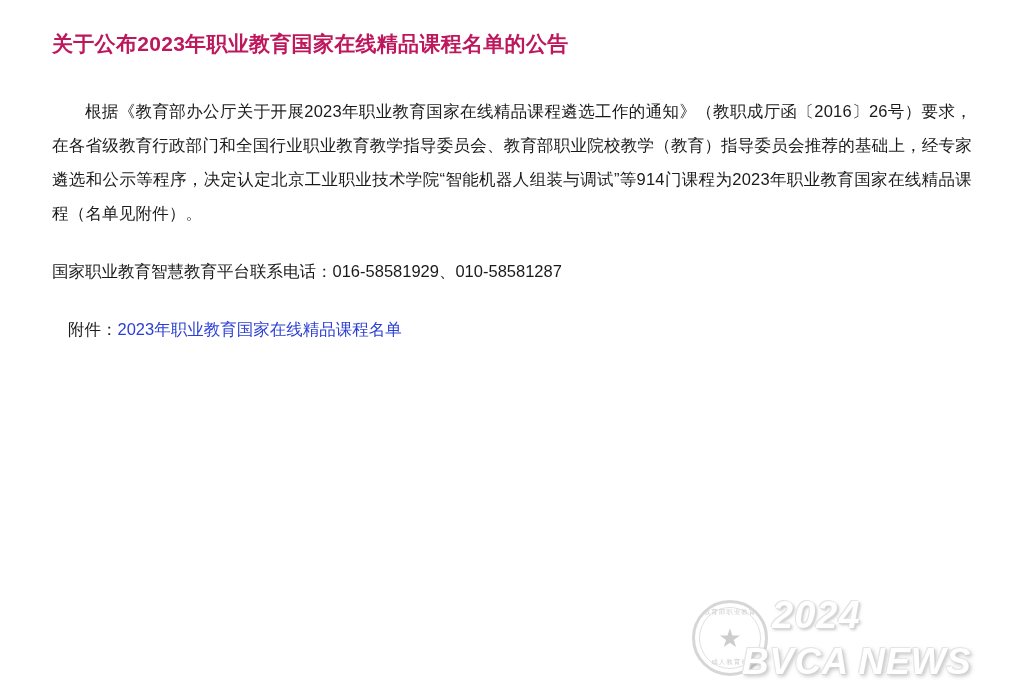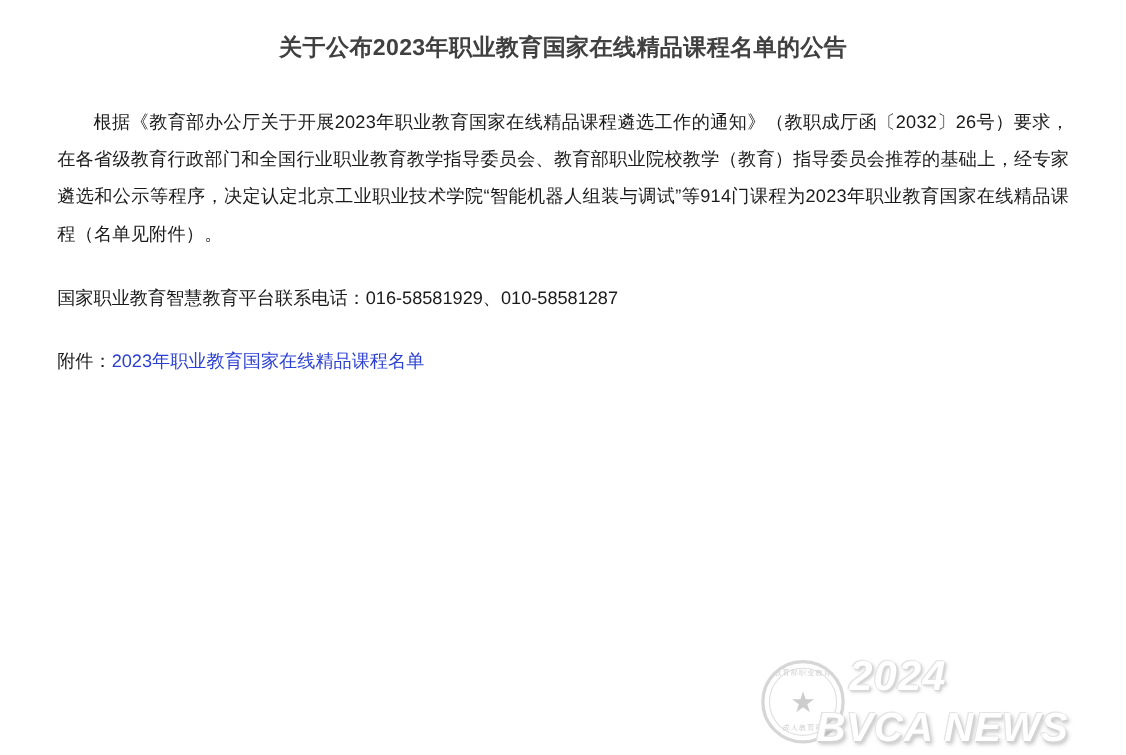--- a/index.html
+++ b/index.html
@@ -23,10 +23,10 @@
     padding: 18px 52px 0 52px;
   }
   .doc-title {
-    text-align: center;
+    text-align: left;
     font-size: 21px;
     font-weight: bold;
-    color: #404040;
+    color: #be185d;
     letter-spacing: 0.3px;
     margin: 10px 0 0 0;
     line-height: 1.5;

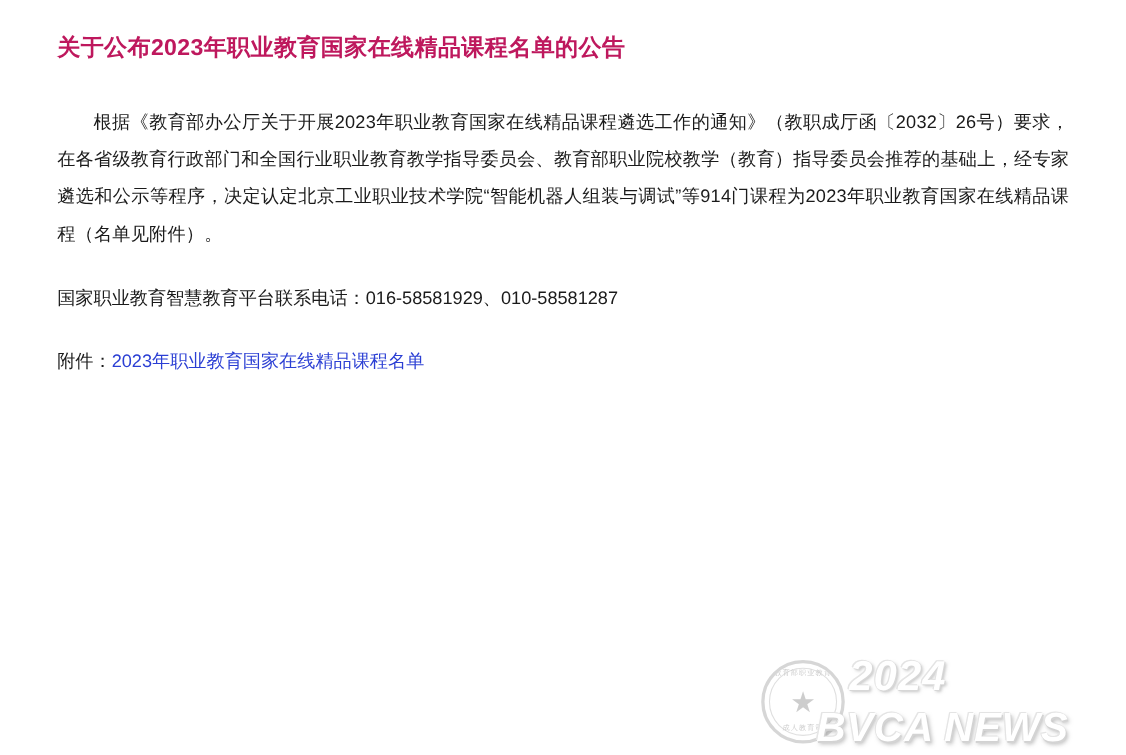--- a/index.html
+++ b/index.html
@@ -169,7 +169,7 @@
 
   <div class="body-block">
 
-    <p class="para">根据《教育部办公厅关于开展2023年职业教育国家在线精品课程遴选工作的通知》（教职成厅函〔2032〕26号）要求，在各省级教育行政部门和全国行业职业教育教学指导委员会、教育部职业院校教学（教育）指导委员会推荐的基础上，经专家遴选和公示等程序，决定认定北京工业职业技术学院“智能机器人组装与调试”等914门课程为2023年职业教育国家在线精品课程（名单见附件）。</p>
+    <p class="para">根据《教育部办公厅关于开展2023年职业教育国家在线精品课程遴选工作的通知》（教职成厅函〔2016〕26号）要求，在各省级教育行政部门和全国行业职业教育教学指导委员会、教育部职业院校教学（教育）指导委员会推荐的基础上，经专家遴选和公示等程序，决定认定北京工业职业技术学院“智能机器人组装与调试”等914门课程为2023年职业教育国家在线精品课程（名单见附件）。</p>
 
 
     <p class="contact">国家职业教育智慧教育平台联系电话：016-58581929、010-58581287</p>

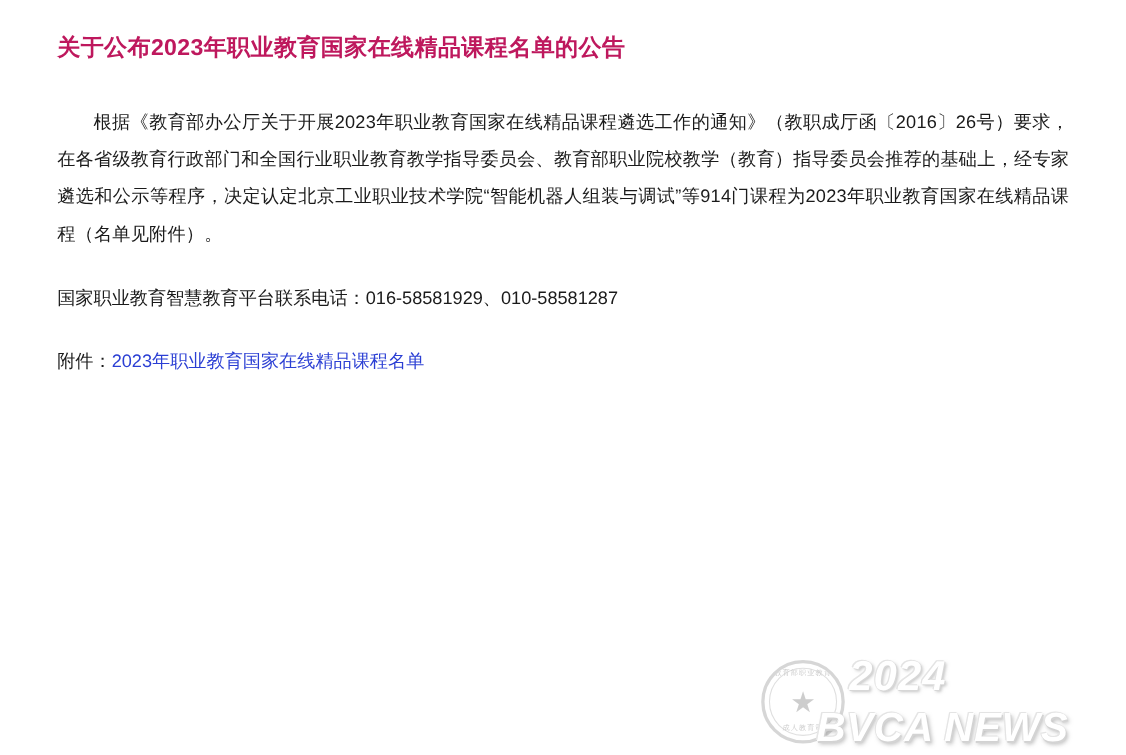--- a/index.html
+++ b/index.html
@@ -53,7 +53,7 @@
   .attach-row {
     font-size: 16.5px;
     line-height: 2.07;
-    margin: 0;
+    margin: 16px;
     color: #1a1a1a;
   }
   .attach-link {

